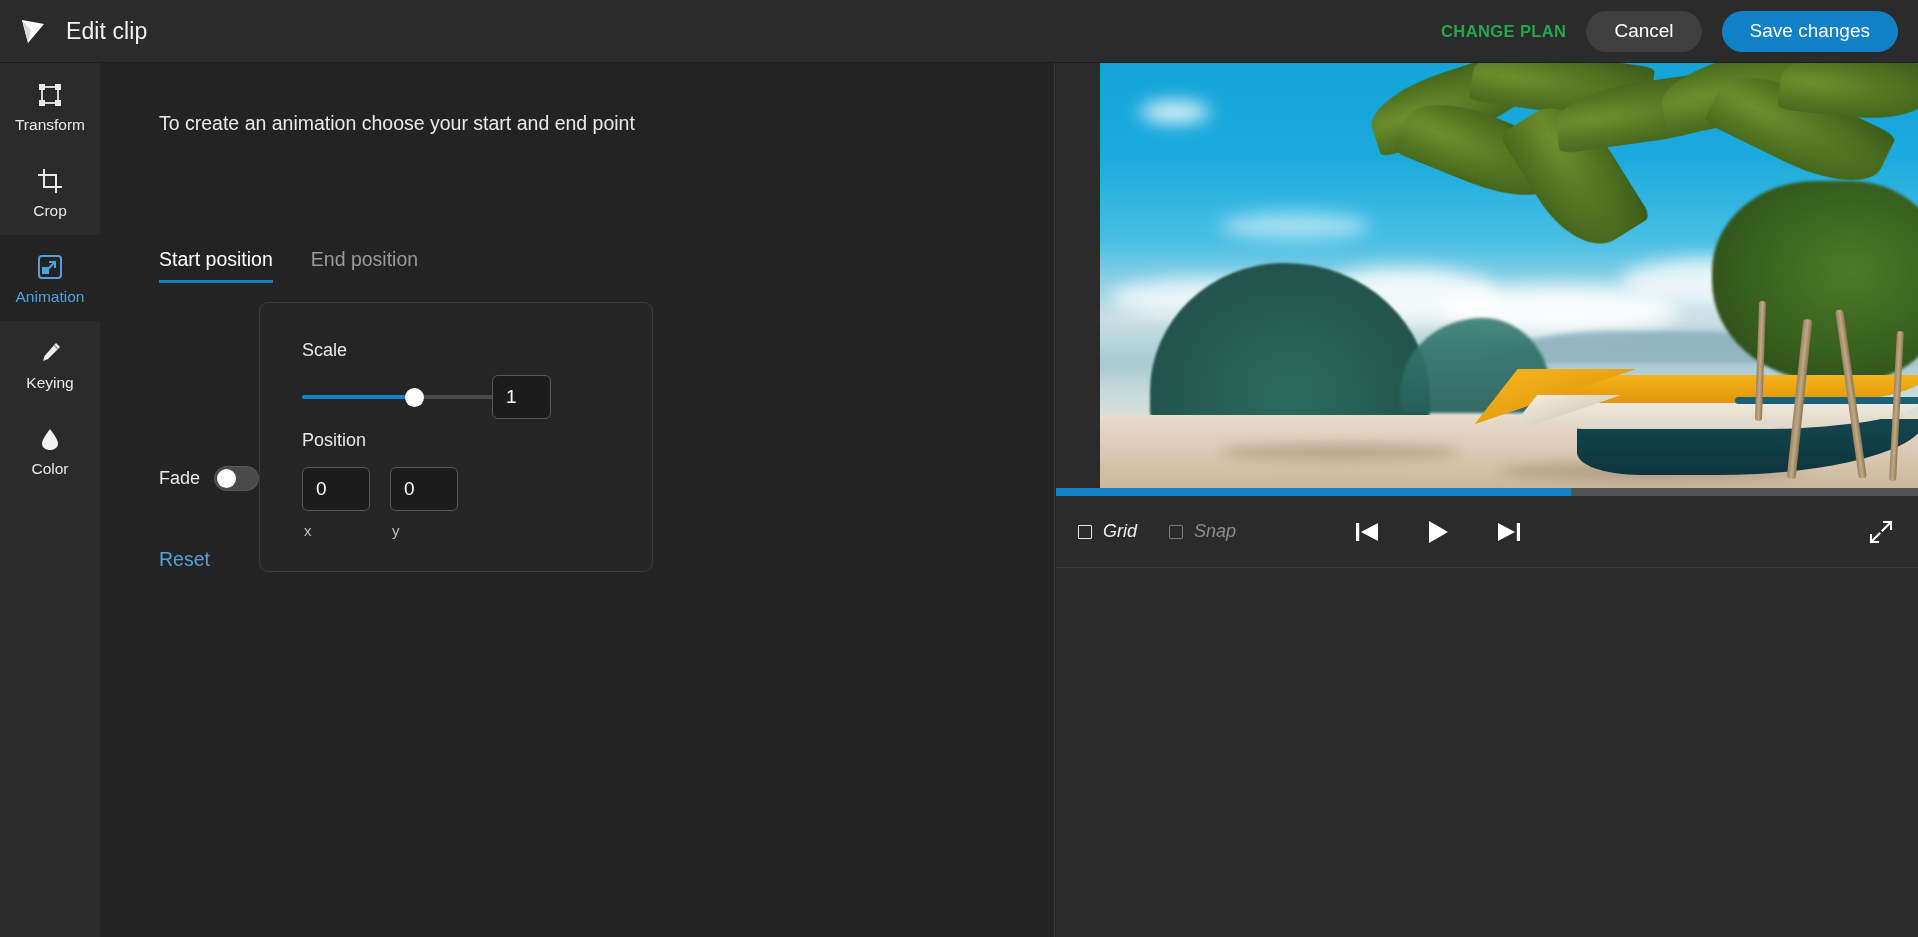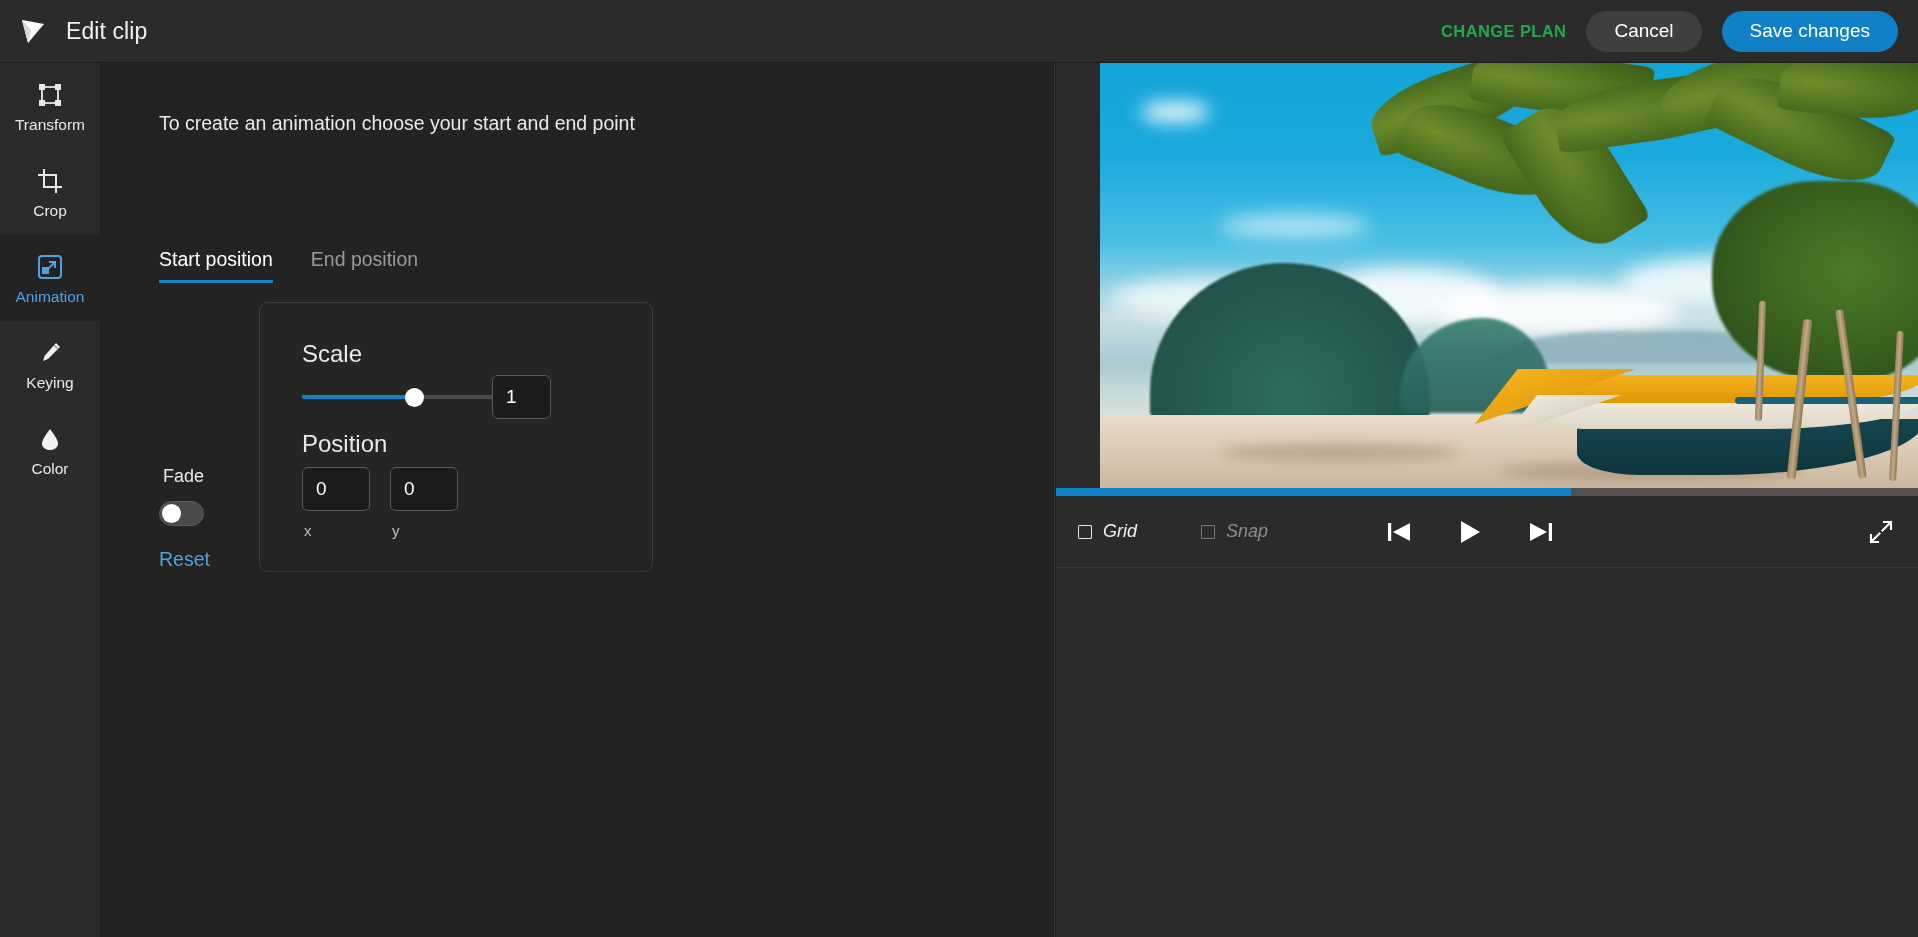--- a/index.html
+++ b/index.html
@@ -87,7 +87,7 @@
     border: 1px solid #3c3c3c; border-radius: 9px;
     background: #252525;
   }
-  .field-label { color: #e9e9e9; font-size: 24px; }
+  .field-label { color: #e9e9e9; font-size: 18px; }
   #scale-label { position: absolute; left: 42px; top: 37px; }
   #slider-row {
     position: absolute; left: 42px; top: 92px;

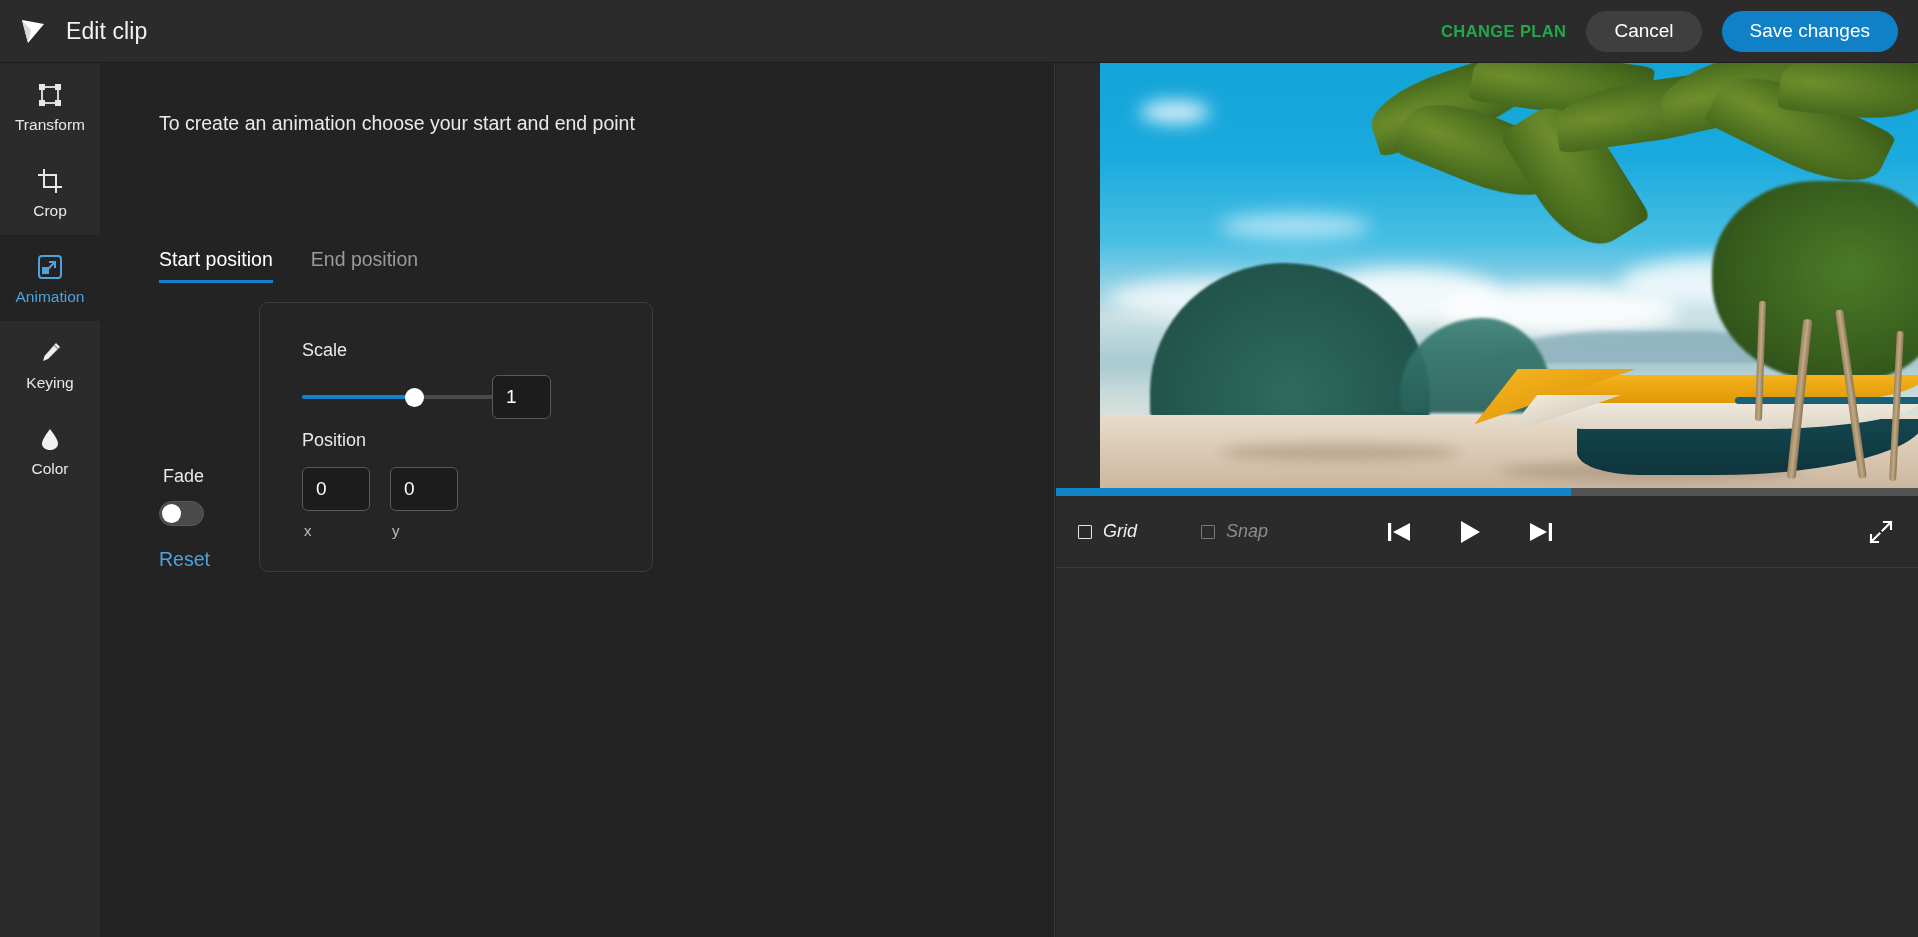--- a/index.html
+++ b/index.html
@@ -121,7 +121,7 @@
 
   #fade-row {
     position: absolute; left: 59px; top: 403px;
-    display: flex; align-items: flex-end; gap: 14px; flex-direction: column;
+    display: flex; align-items: center; gap: 14px;
   }
   #fade-label { color: #e9e9e9; font-size: 18px; }
   #fade-toggle {

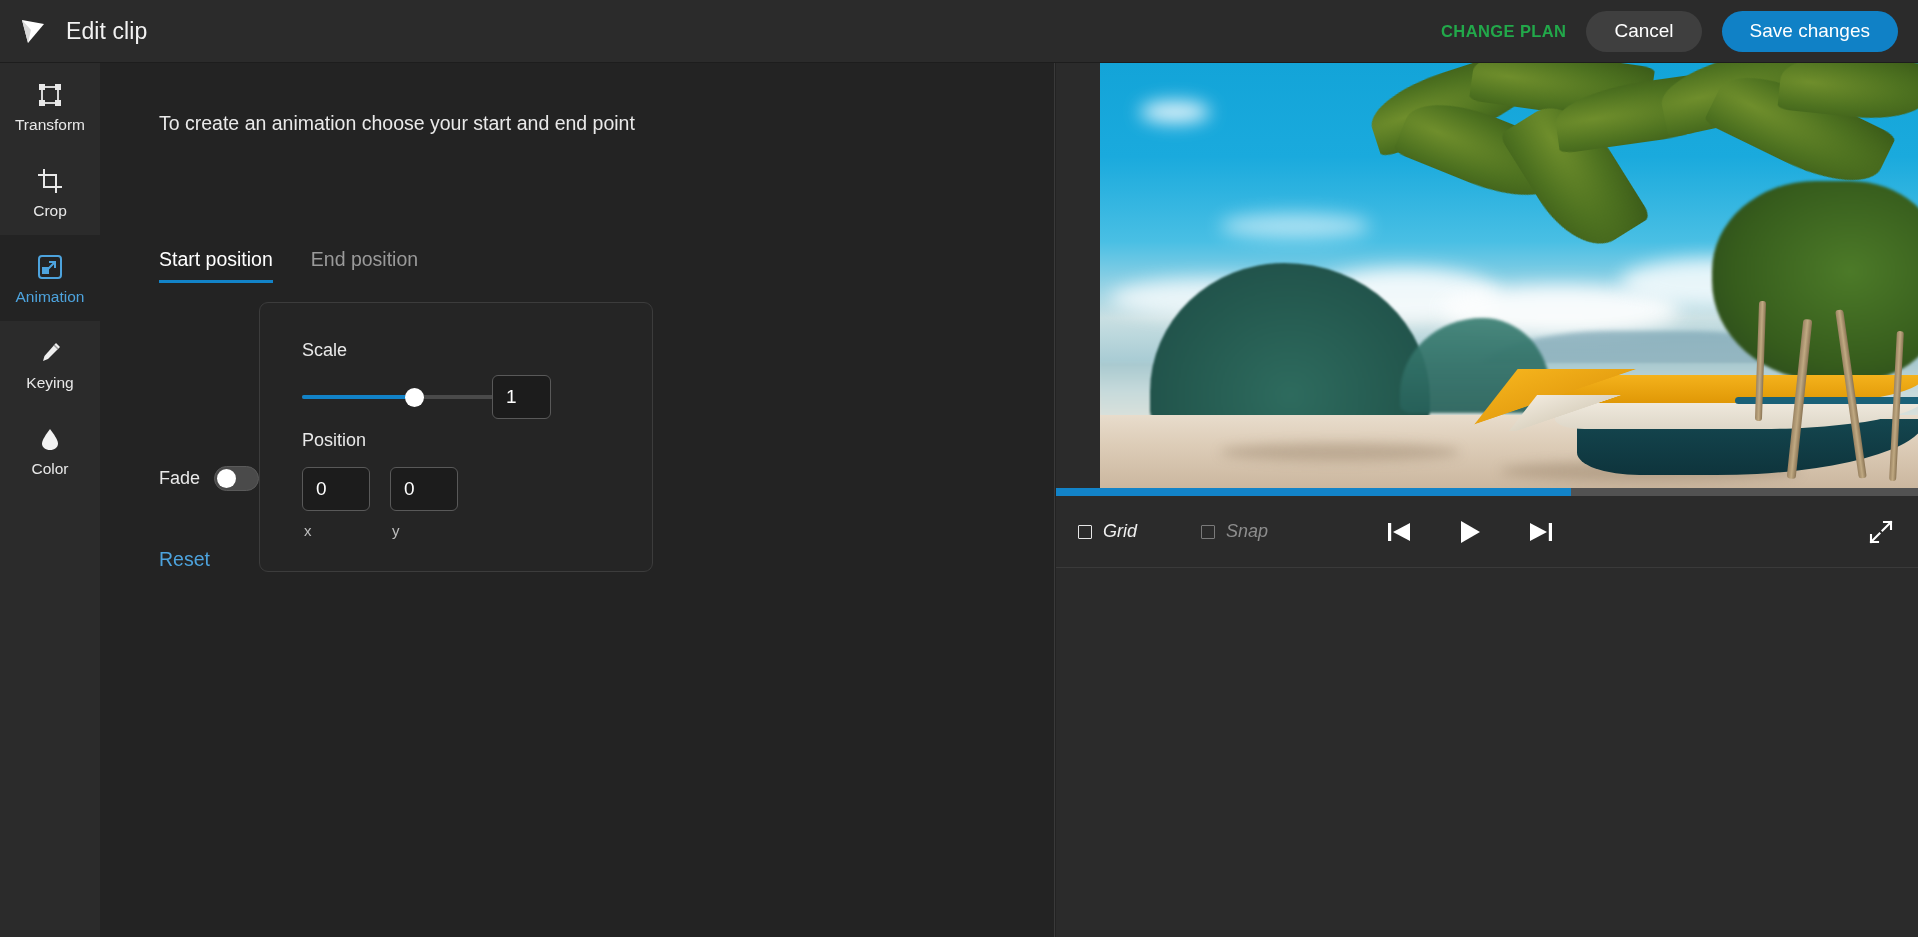--- a/index.html
+++ b/index.html
@@ -275,7 +275,7 @@
   }
   .chk-group { display: flex; align-items: center; gap: 11px; cursor: pointer; }
   #grid-group { margin-left: 22px; }
-  #snap-group { margin-left: 64px; cursor: default; align-items: center; }
+  #snap-group { margin-left: 32px; cursor: default; align-items: center; }
   .chk-box {
     width: 14px; height: 14px; border: 1.6px solid #e6e6e6; border-radius: 1px;
   }

